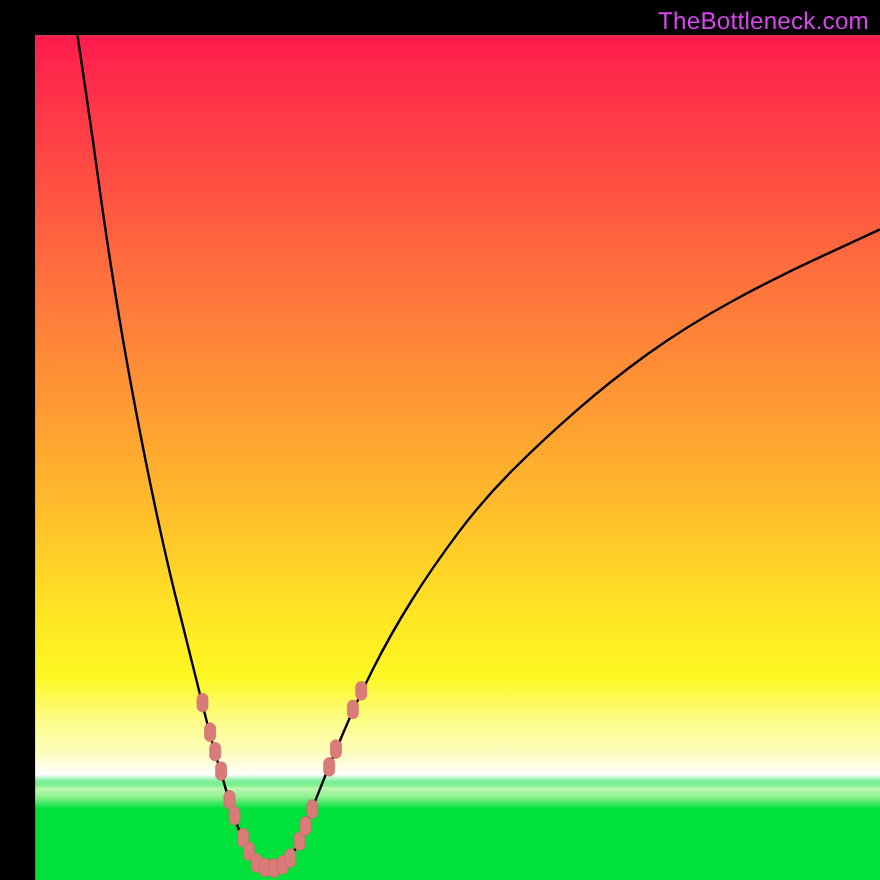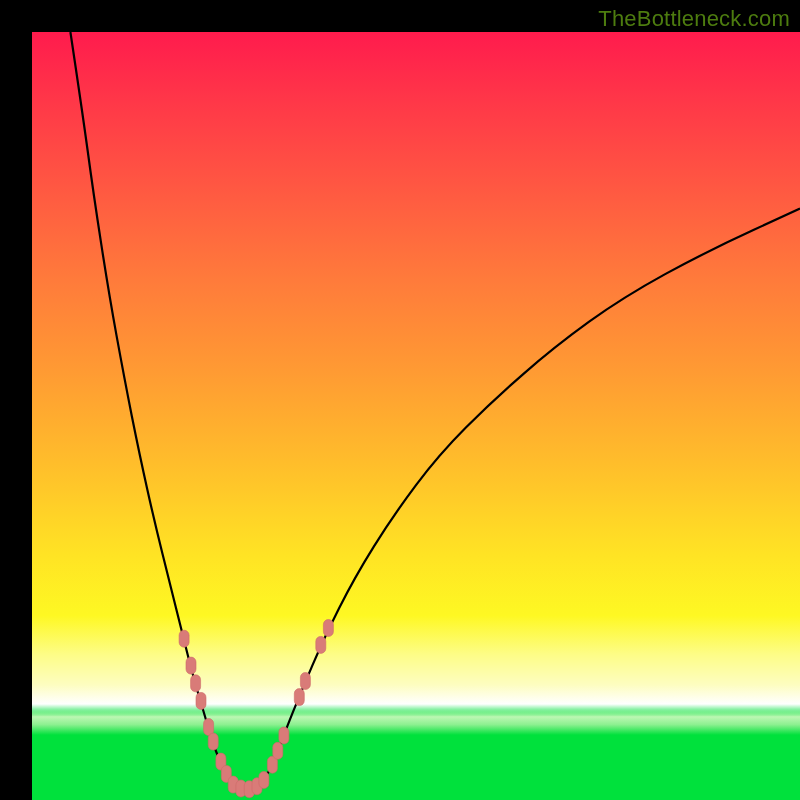--- a/index.html
+++ b/index.html
@@ -67,7 +67,7 @@
     position: absolute;
     top: 6px;
     right: 10px;
-    color: #4d7c0f;
+    color: #d946ef;
     font-size: 22px;
     letter-spacing: 0.2px;
     font-weight: 500;

